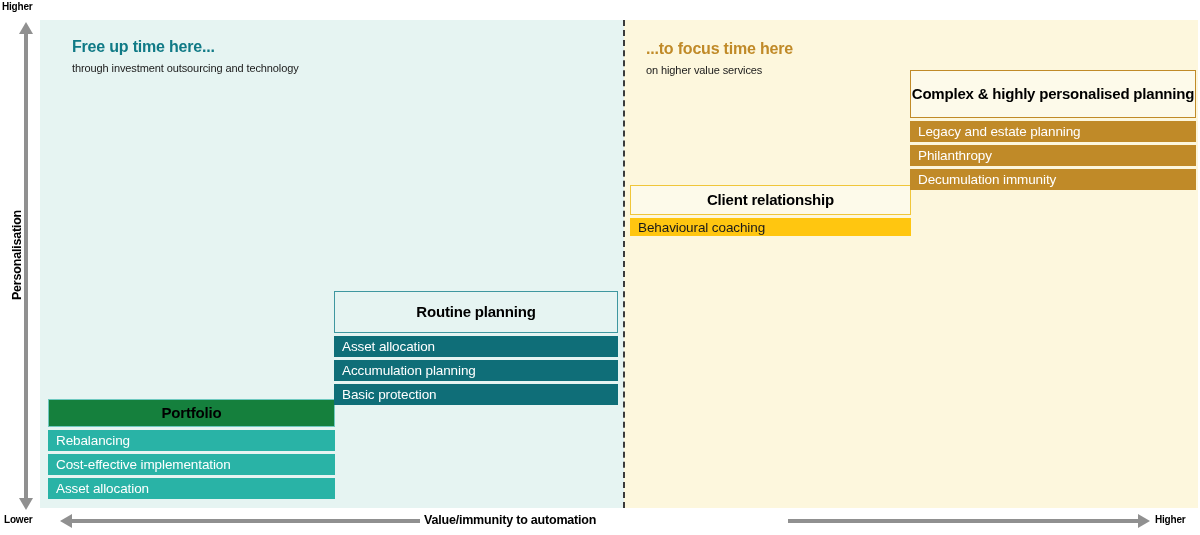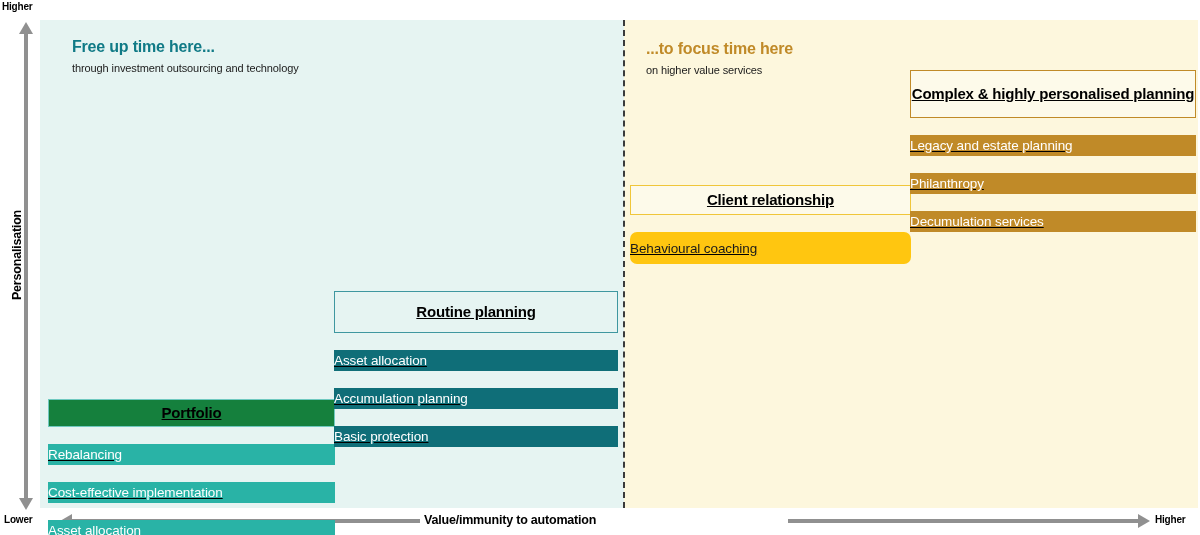--- a/index.html
+++ b/index.html
@@ -174,7 +174,7 @@
   #right-sub     { left: 646px; top: 64px; }
 
   
-  .group { position: absolute; text-decoration: underline; }
+  .group { position: absolute; }
   .group-title {
     box-sizing: border-box;
     display: flex;

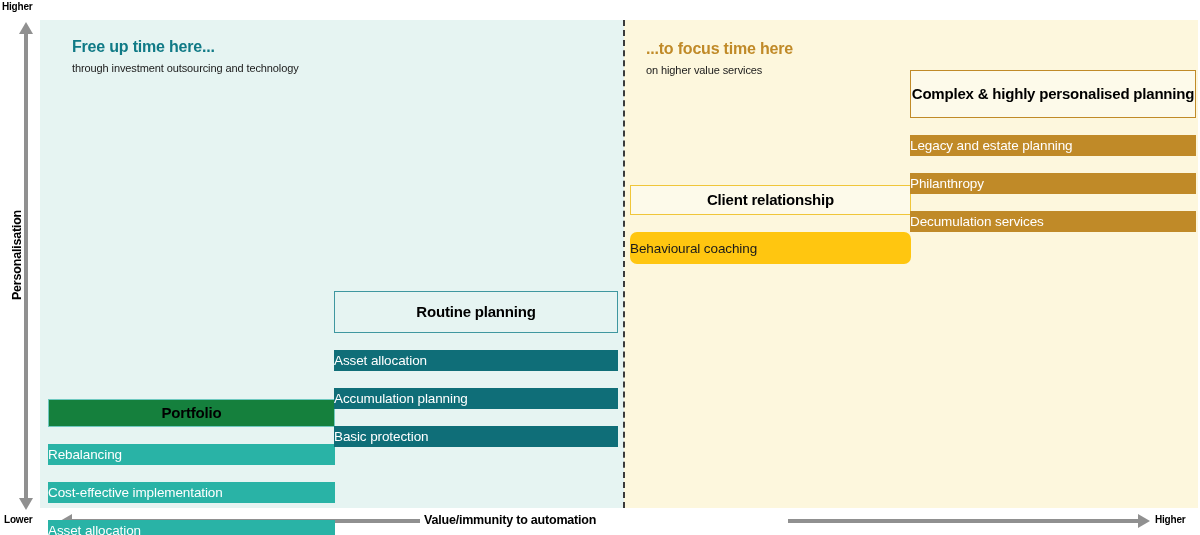--- a/index.html
+++ b/index.html
@@ -193,7 +193,8 @@
     align-items: center;
     font-size: 13.5px;
     letter-spacing: -0.1px;
-    margin-top: 17px;
+    padding-left: 8px;
+    margin-top: 3px;
     white-space: nowrap;
   }
 

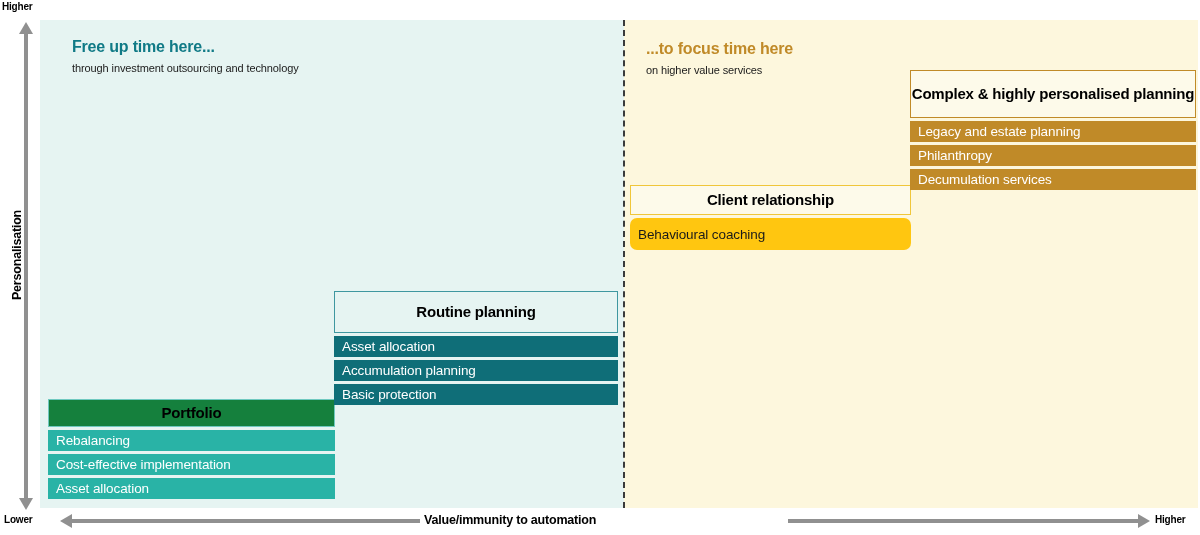--- a/index.html
+++ b/index.html
@@ -306,7 +306,7 @@
     <div class="group-title">Complex &amp; highly personalised planning</div>
     <div class="bar">Legacy and estate planning</div>
     <div class="bar">Philanthropy</div>
-    <div class="bar">Decumulation services</div>
+    <div class="bar">Decumulation immunity</div>
   </div>
 
 </div>

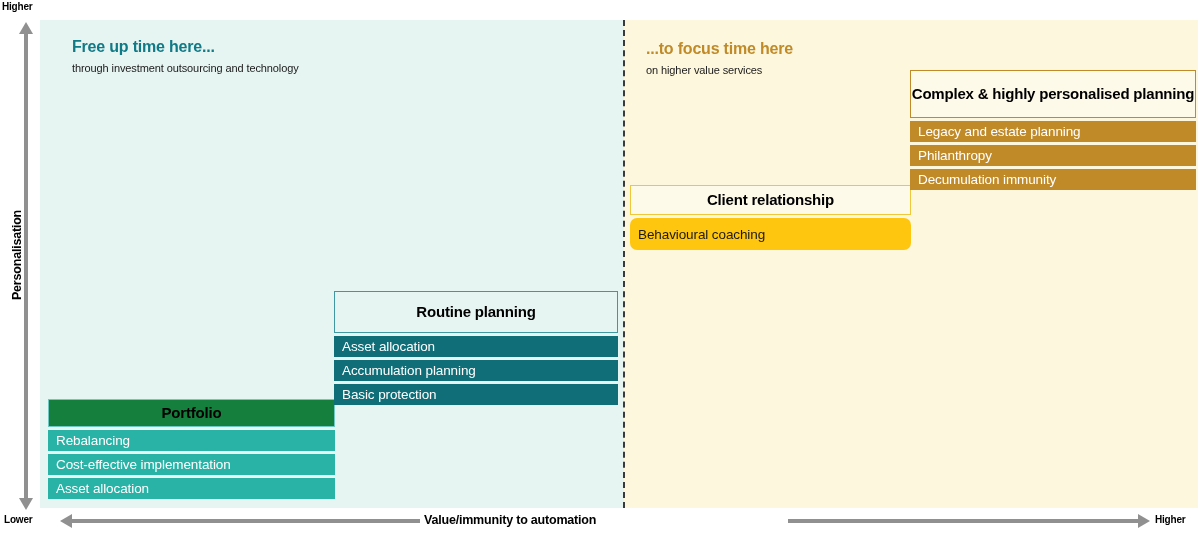--- a/index.html
+++ b/index.html
@@ -232,10 +232,9 @@
     border: 1.5px solid #f0c63a;
   }
   #group-client .bar {
-    height: 32px;
+    height: 18px;
     background: #ffc610;
     color: #1a1a1a;
-    border-radius: 7px;
   }
 
   

